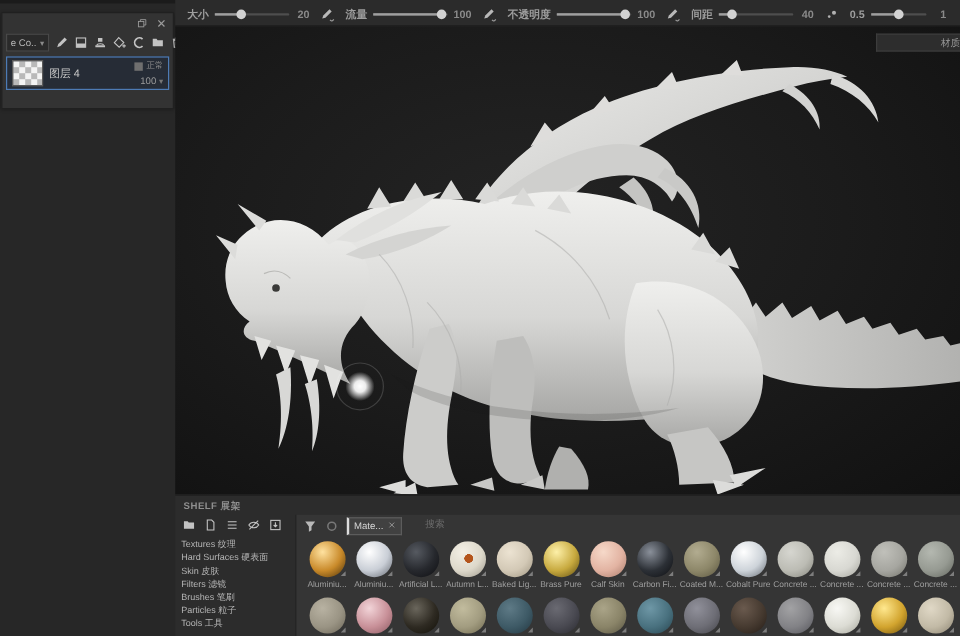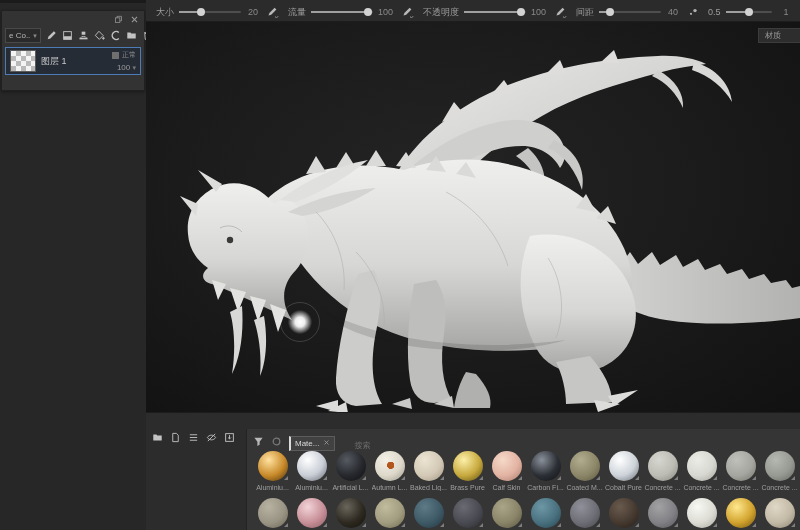--- a/index.html
+++ b/index.html
@@ -10,7 +10,7 @@
   .toolbar{position:absolute;left:146px;right:0;top:0;height:22px;background:#2b2b2b;
            border-bottom:1px solid #1d1d1d;display:flex;align-items:center;gap:9px;
            padding:3px 6px 0 10px;box-sizing:border-box;}
-  .tbgroup{display:flex;align-items:center;gap:5px;flex:none;}
+  .tbgroup{display:flex;align-items:center;gap:5px;flex:none;font-weight:bold;}
   .tblabel{font-size:9px;color:#9d9d9d;white-space:nowrap;}
   .track{position:relative;width:62px;height:2px;background:#4e4e4e;border-radius:1px;}
   .track.small{width:46px;}

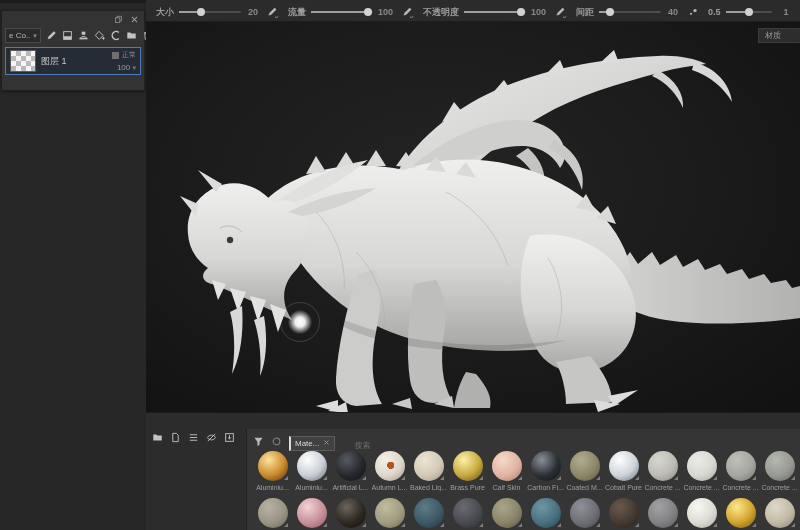--- a/index.html
+++ b/index.html
@@ -44,9 +44,9 @@
   .vp{position:absolute;left:146px;top:22px;width:654px;height:390px;overflow:hidden;
       background:radial-gradient(ellipse at 45% 42%,#242424 0%,#1b1b1b 52%,#111 100%);}
   .vp svg.dragon{position:absolute;left:0;top:0;}
-  .vtab{position:absolute;right:0;top:6px;width:42px;height:15px;background:#2d2d2d;
+  .vtab{position:absolute;right:0;top:6px;width:70px;height:15px;background:#2d2d2d;
         border:1px solid #3c3c3c;border-right:none;font-size:8px;color:#9a9a9a;
-        display:flex;align-items:center;padding-left:6px;box-sizing:border-box;}
+        display:flex;align-items:center;padding-left:6px;box-sizing:border-box;justify-content:flex-end;}
   .cursor{position:absolute;left:141px;top:287px;width:26px;height:26px;pointer-events:none;
           background:radial-gradient(circle,#fff 0%,rgba(255,255,255,.92) 26%,rgba(255,255,255,0) 66%);}
   .cursor::after{content:"";position:absolute;inset:-7px;border:1px solid rgba(255,255,255,.16);border-radius:50%;}

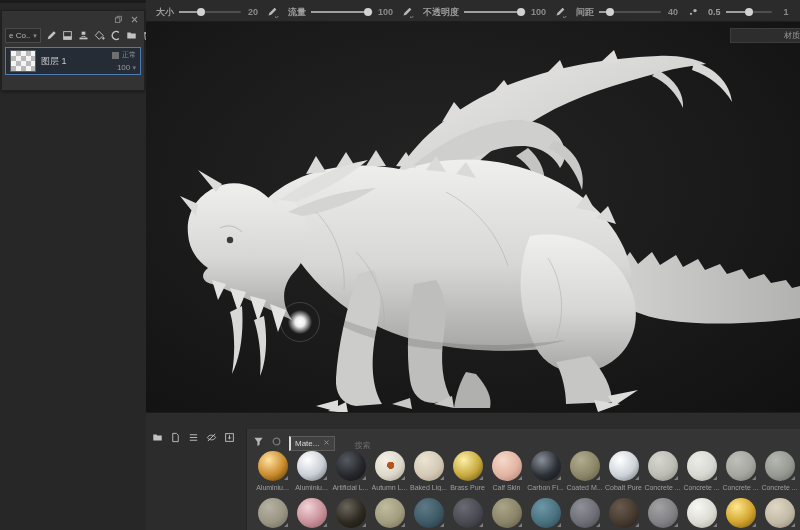--- a/index.html
+++ b/index.html
@@ -147,7 +147,7 @@
       </div>
       <div class="lp-row">
         <div class="thumb"></div>
-        <div class="lname">图层 1</div>
+        <div class="lname">图层 4</div>
         <div class="lright">
           <div class="lblend">
             <span class="sq"></span>

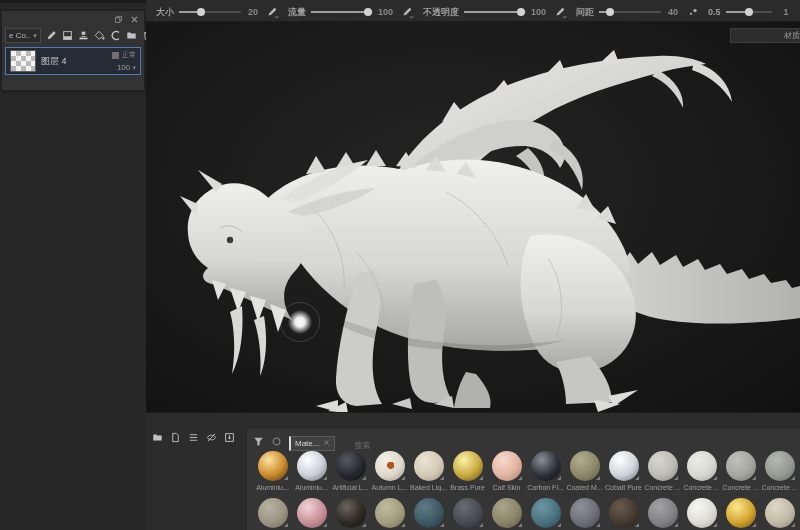--- a/index.html
+++ b/index.html
@@ -301,6 +301,7 @@
   </div>
 
   <div class="shelf">
+    <div class="sh-head">SHELF 展架</div>
     <div class="sh-body">
       <div class="sh-left">
         <div class="lib-icons" id="lib-icons">

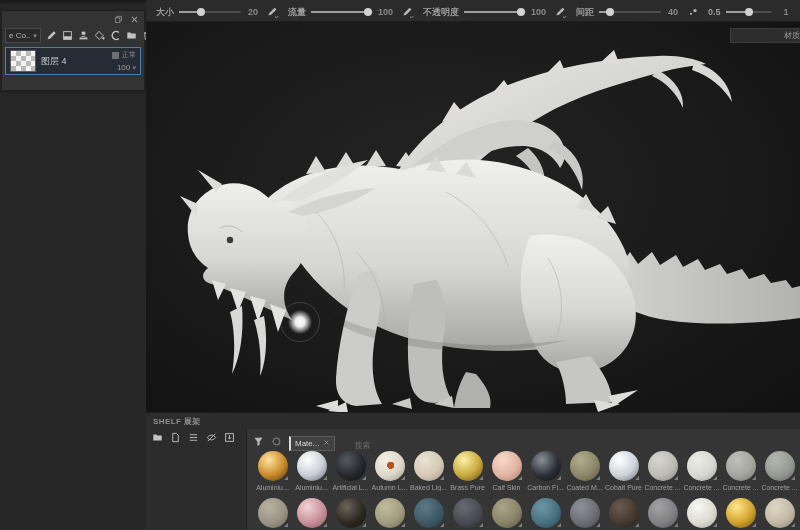--- a/index.html
+++ b/index.html
@@ -61,7 +61,7 @@
   .cat{font-size:7.5px;color:#b5b5b5;line-height:11px;white-space:nowrap;cursor:default;}
   .sh-right{flex:1;border-left:1px solid #232323;background:#353535;overflow:hidden;
             position:relative;padding-left:6px;box-sizing:border-box;}
-  .mat-toolbar{display:flex;align-items:flex-end;gap:7px;height:20px;padding-top:2px;}
+  .mat-toolbar{display:flex;align-items:flex-start;gap:7px;height:20px;padding-top:2px;}
   .mat-toolbar .icon svg{width:11px;height:11px;}
   .chip{display:flex;align-items:center;gap:4px;background:#414141;border:1px solid #5c5c5c;
         border-left:2px solid #dcdcdc;padding:0 4px;height:13px;font-size:8px;color:#d8d8d8;}

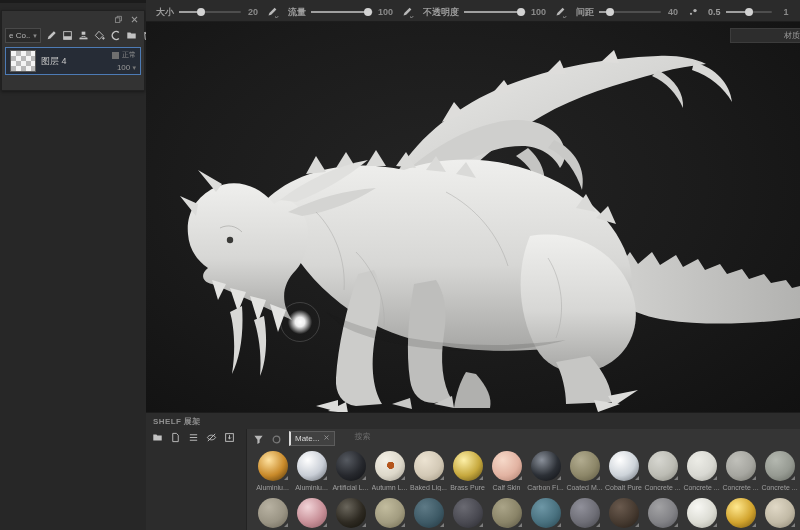--- a/index.html
+++ b/index.html
@@ -333,6 +333,15 @@
               </svg>
             </span>
           </div>
+        <div id="cats">
+            <div class="cat">Textures 纹理</div>
+            <div class="cat">Hard Surfaces 硬表面</div>
+            <div class="cat">Skin 皮肤</div>
+            <div class="cat">Filters 滤镜</div>
+            <div class="cat">Brushes 笔刷</div>
+            <div class="cat">Particles 粒子</div>
+            <div class="cat">Tools 工具</div>
+          </div>
       </div>
       <div class="sh-right">
         <div class="mat-toolbar">

